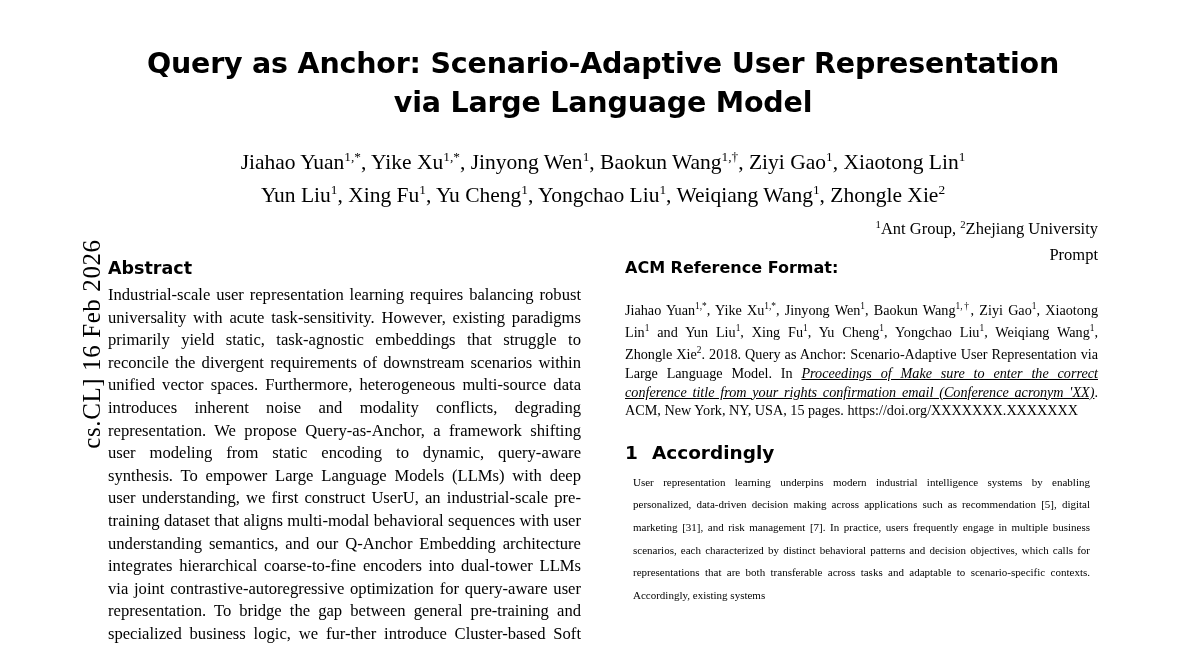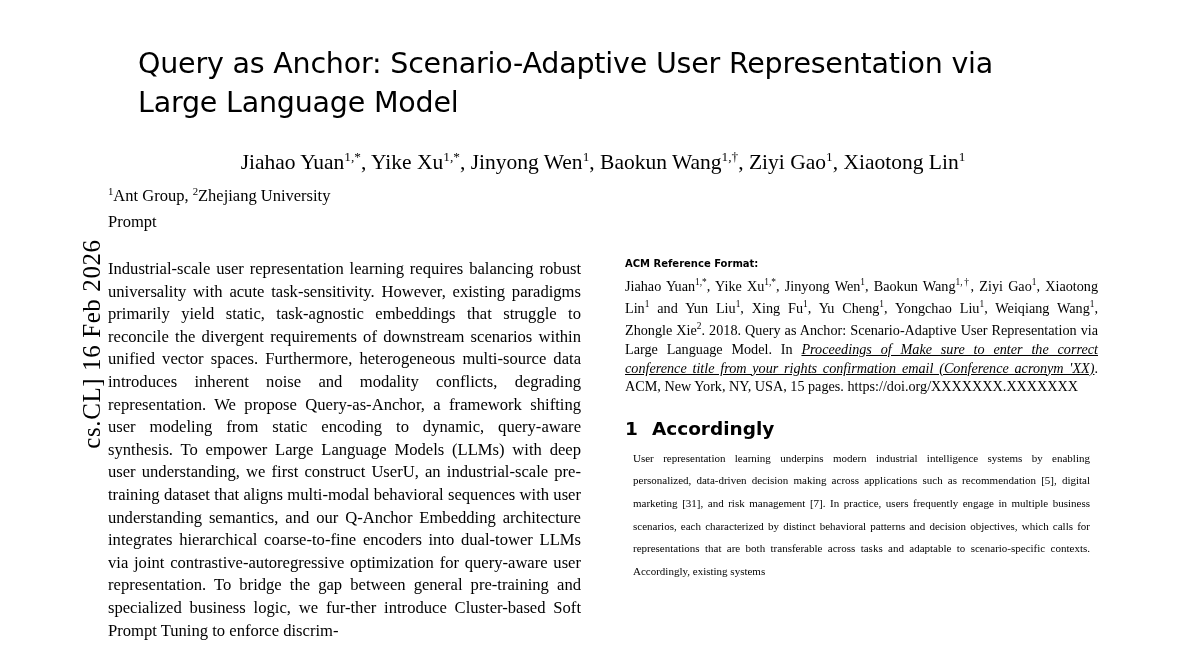--- a/index.html
+++ b/index.html
@@ -42,9 +42,10 @@
   }
   .title {
     font-family: "DejaVu Sans", sans-serif;
-    font-weight: normal;
+    font-weight: bold;
     font-size: 28.5px;
     line-height: 39px;
+    text-align: center;
     letter-spacing: -0.2px;
     margin: 0 30px;
   }

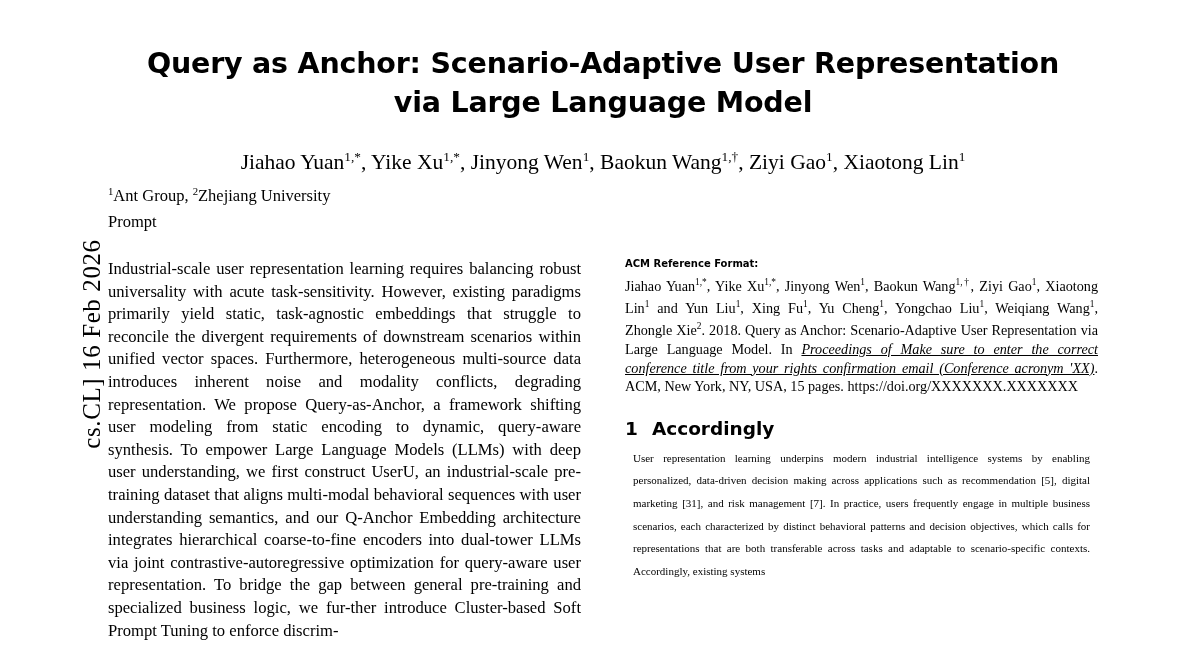--- a/index.html
+++ b/index.html
@@ -142,6 +142,7 @@
 
     <div class="authors">
       <div><span id="auth1">Jiahao Yuan<sup>1,*</sup>, Yike Xu<sup>1,*</sup>, Jinyong Wen<sup>1</sup>, Baokun Wang<sup>1,†</sup>, Ziyi Gao<sup>1</sup>, Xiaotong Lin<sup>1</sup></span></div>
+      <div><span id="auth2">Yun Liu<sup>1</sup>, Xing Fu<sup>1</sup>, Yu Cheng<sup>1</sup>, Yongchao Liu<sup>1</sup>, Weiqiang Wang<sup>1</sup>, Zhongle Xie<sup>2</sup></span></div>
     </div>
 
     <div class="affil"><span id="affil"><sup>1</sup>Ant Group, <sup>2</sup>Zhejiang University</span></div>

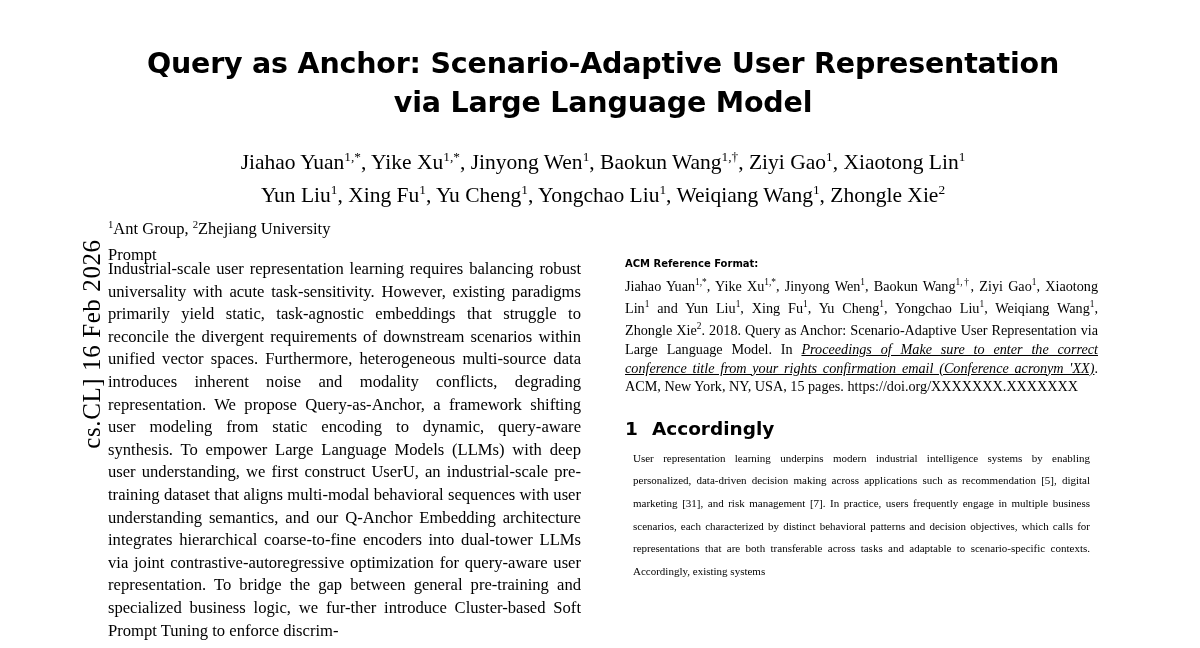--- a/index.html
+++ b/index.html
@@ -60,7 +60,7 @@
     vertical-align: super;
   }
   .affil {
-    text-align: left;
+    text-align: right;
     font-size: 16.5px;
     line-height: 23px;
     margin-top: 3px;

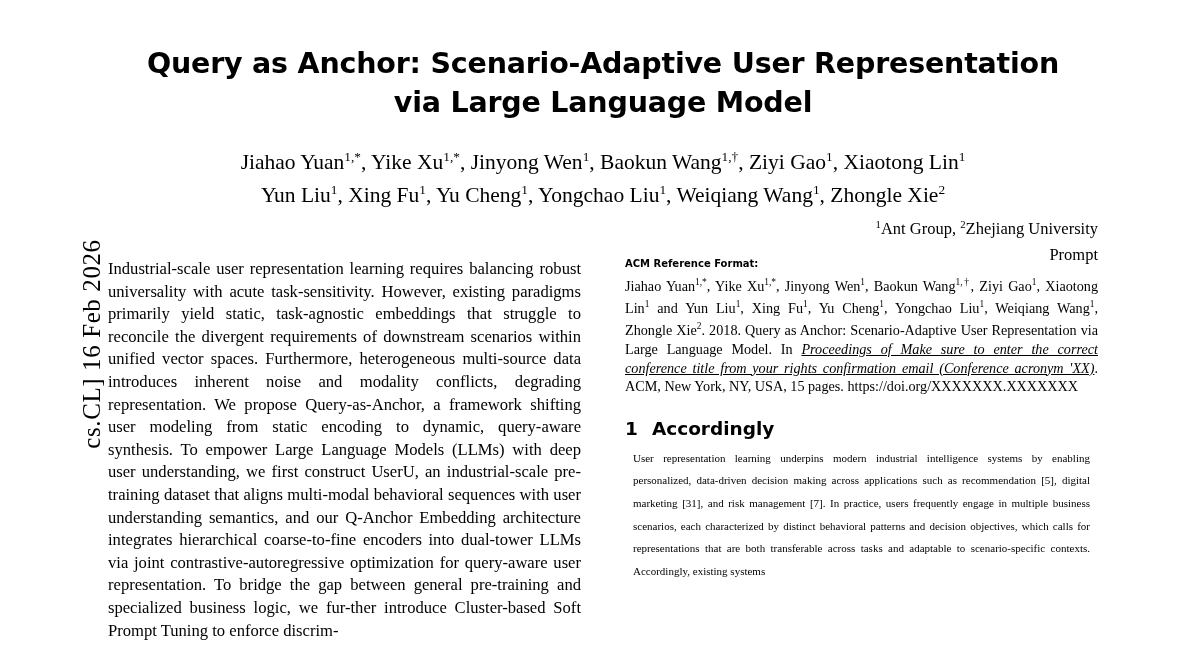--- a/index.html
+++ b/index.html
@@ -152,6 +152,7 @@
   <div class="columns">
 
     <div class="col">
+      <h2 class="sec">Abstract</h2>
       <p class="abstract-body">Industrial-scale user representation learning requires balancing robust universality with acute task-sensitivity. However, existing paradigms primarily yield static, task-agnostic embeddings that struggle to reconcile the divergent requirements of downstream scenarios within unified vector spaces. Furthermore, heterogeneous multi-source data introduces inherent noise and modality conflicts, degrading representation. We propose Query-as-Anchor, a framework shifting user modeling from static encoding to dynamic, query-aware synthesis. To empower Large Language Models (LLMs) with deep user understanding, we first construct UserU, an industrial-scale pre-training dataset that aligns multi-modal behavioral sequences with user understanding semantics, and our Q-Anchor Embedding architecture integrates hierarchical coarse-to-fine encoders into dual-tower LLMs via joint contrastive-autoregressive optimization for query-aware user representation. To bridge the gap between general pre-training and specialized business logic, we fur-ther introduce Cluster-based Soft Prompt Tuning to enforce discrim-</p>
     </div>
 

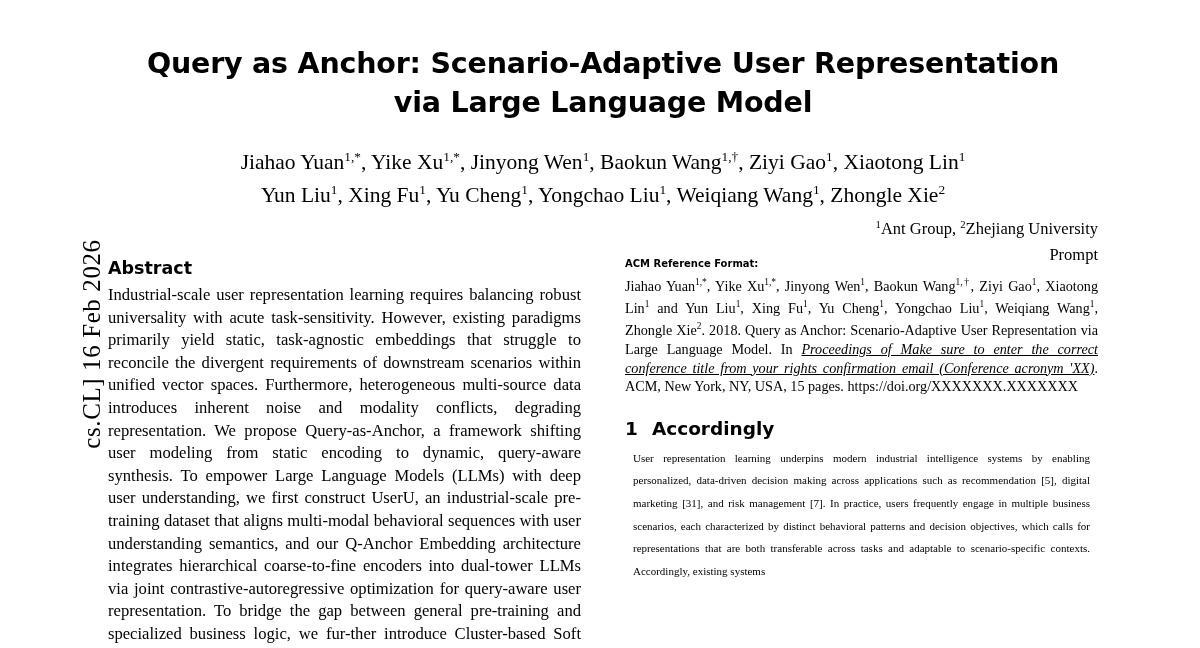--- a/index.html
+++ b/index.html
@@ -98,8 +98,8 @@
   .ref-head {
     font-family: "DejaVu Sans", sans-serif;
     font-weight: bold;
-    font-size: 10px;
-    margin: 0 0 4px 0;
+    font-size: 16px;
+    margin: 0 0 20px 0;
   }
   .ref-body {
     font-size: 14.2px;

